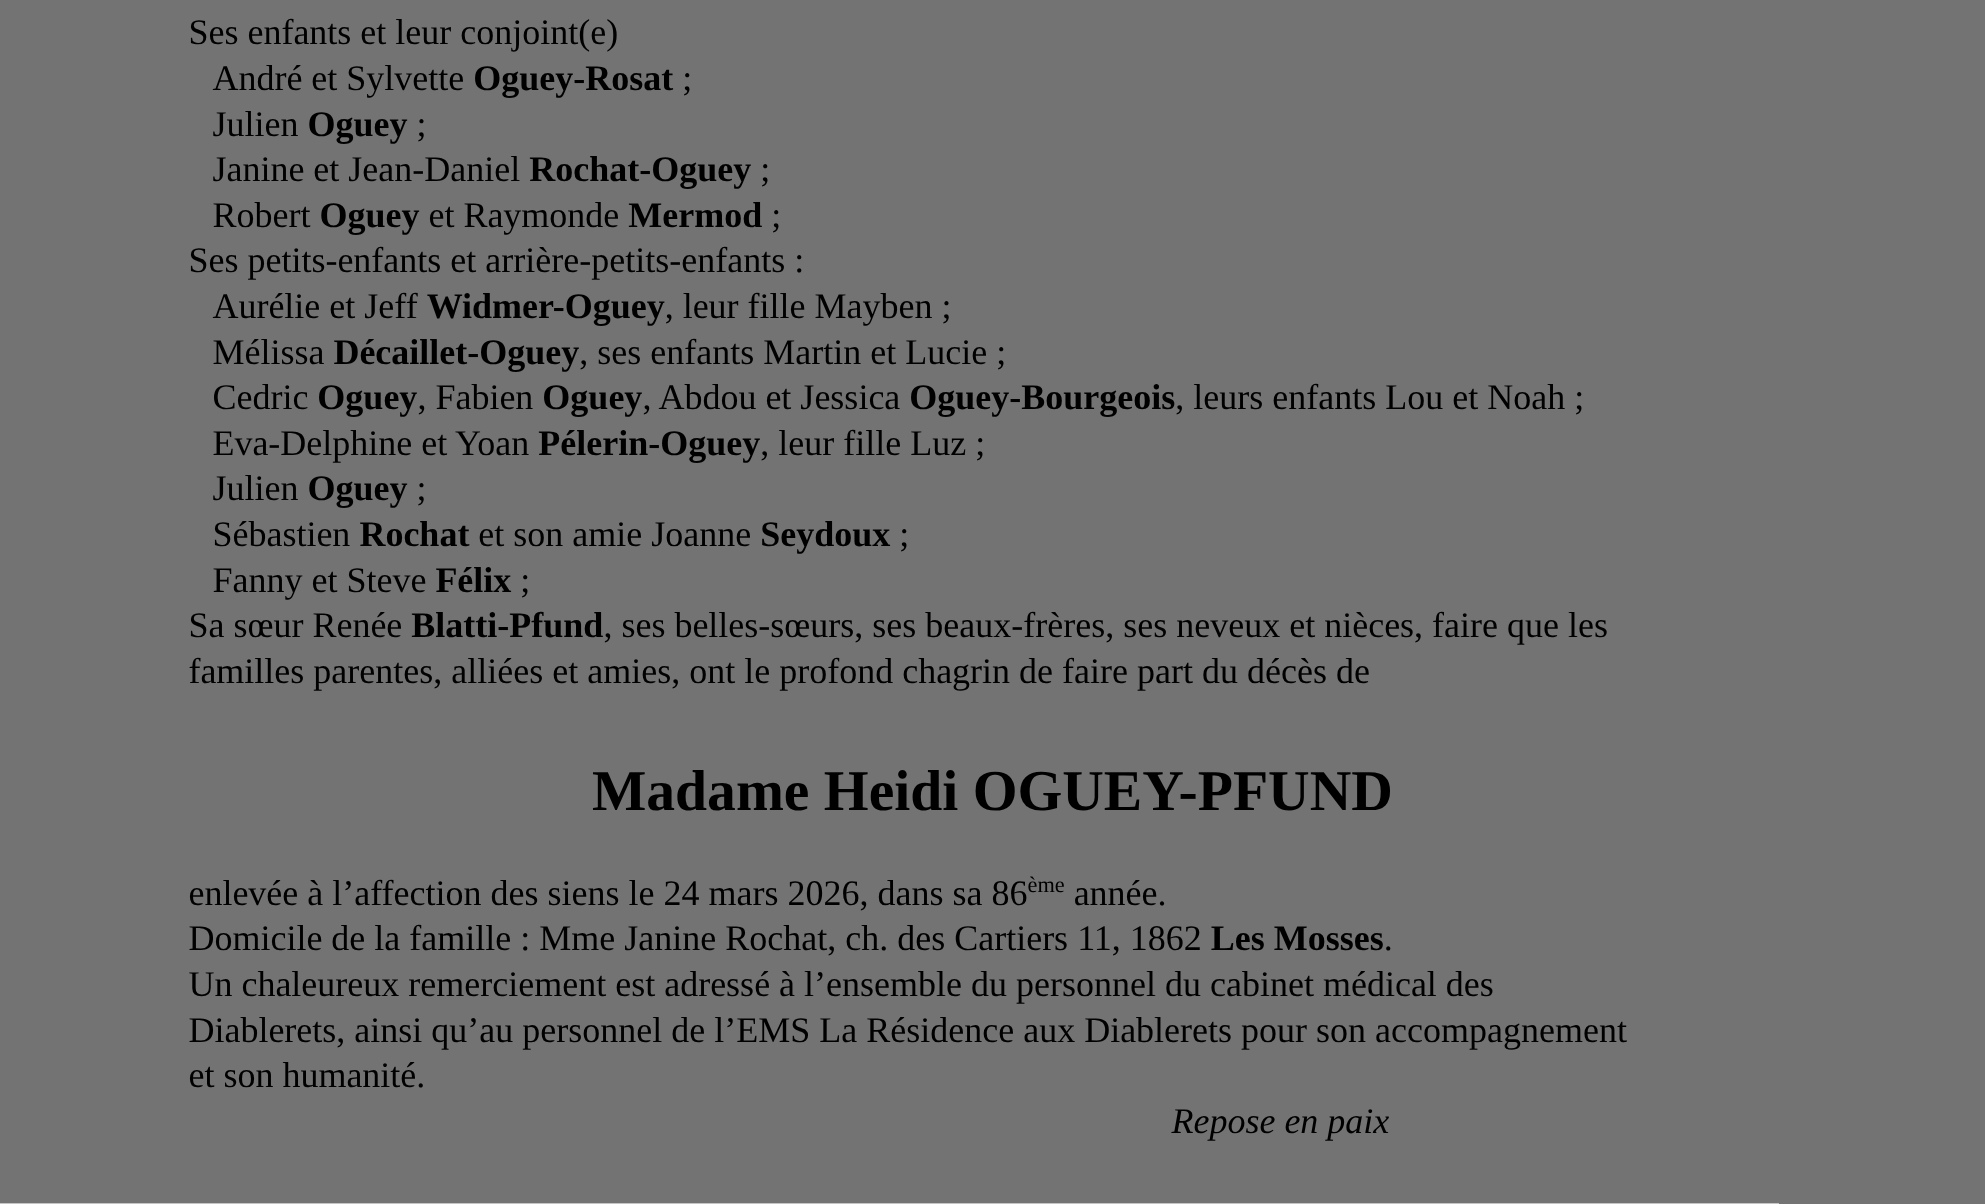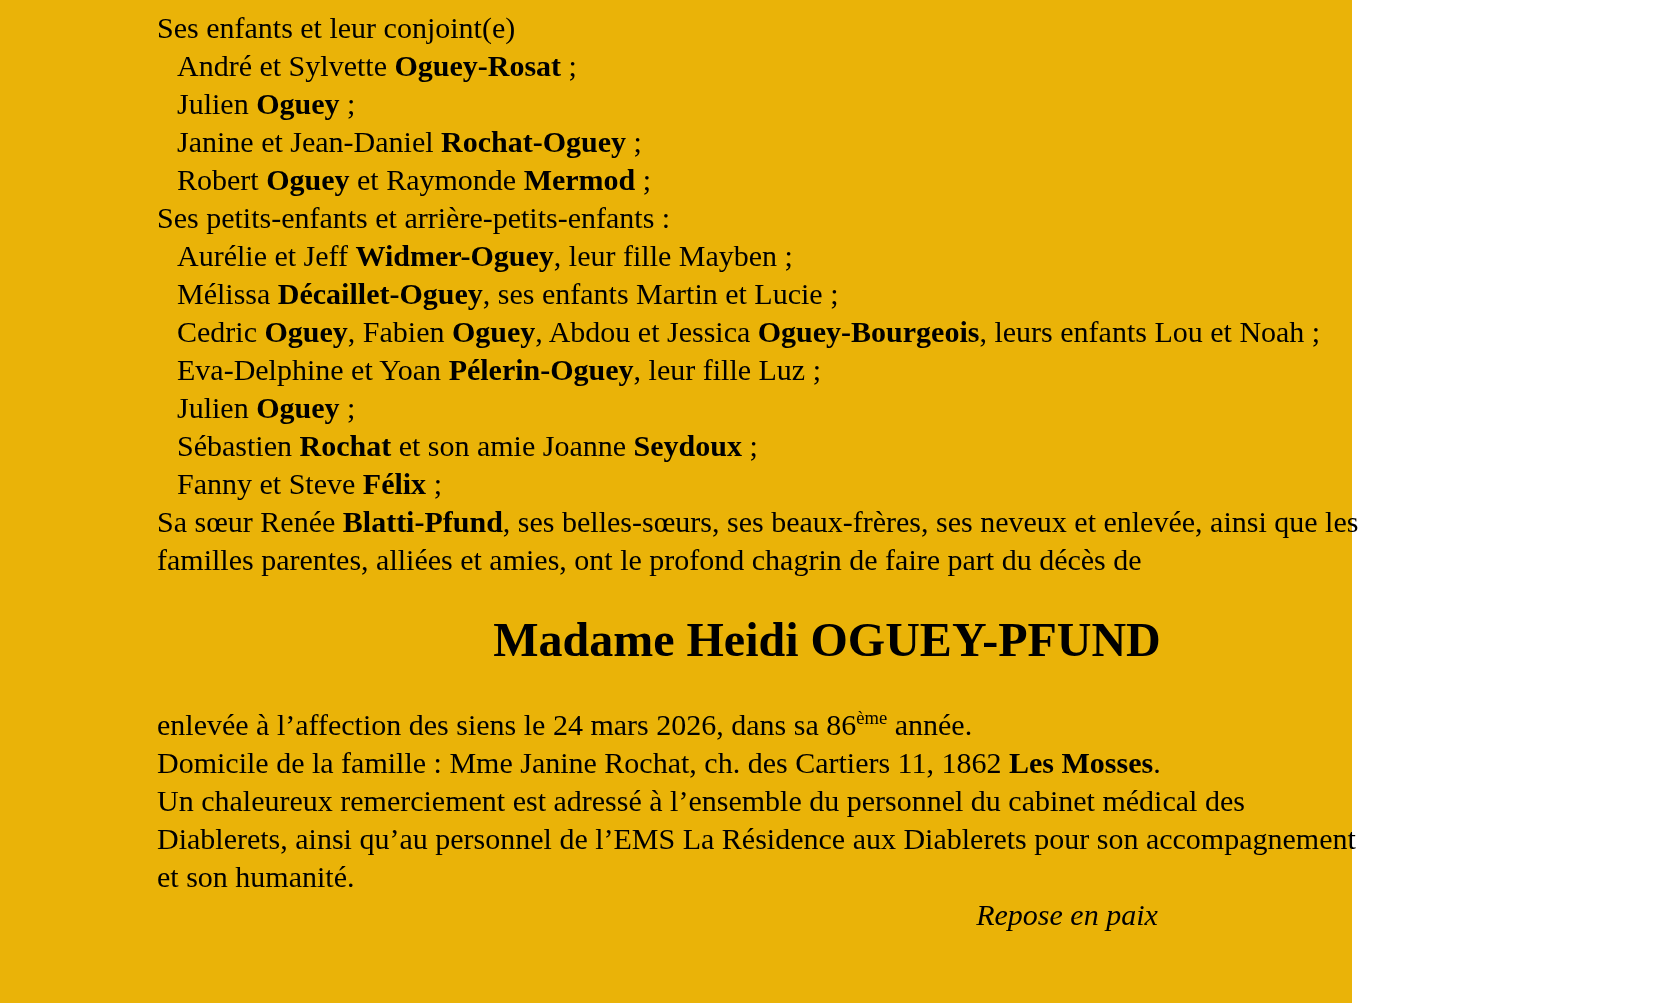--- a/index.html
+++ b/index.html
@@ -17,10 +17,10 @@
   .page {
     position: relative;
     box-sizing: border-box;
-    width: 1352px;
+    width: 1654px;
     height: 1003px;
     padding: 9px 120px 0 157px;
-    background: #eab308;
+    background: #737373;
   }
   .block .line {
     font-size: 30px;

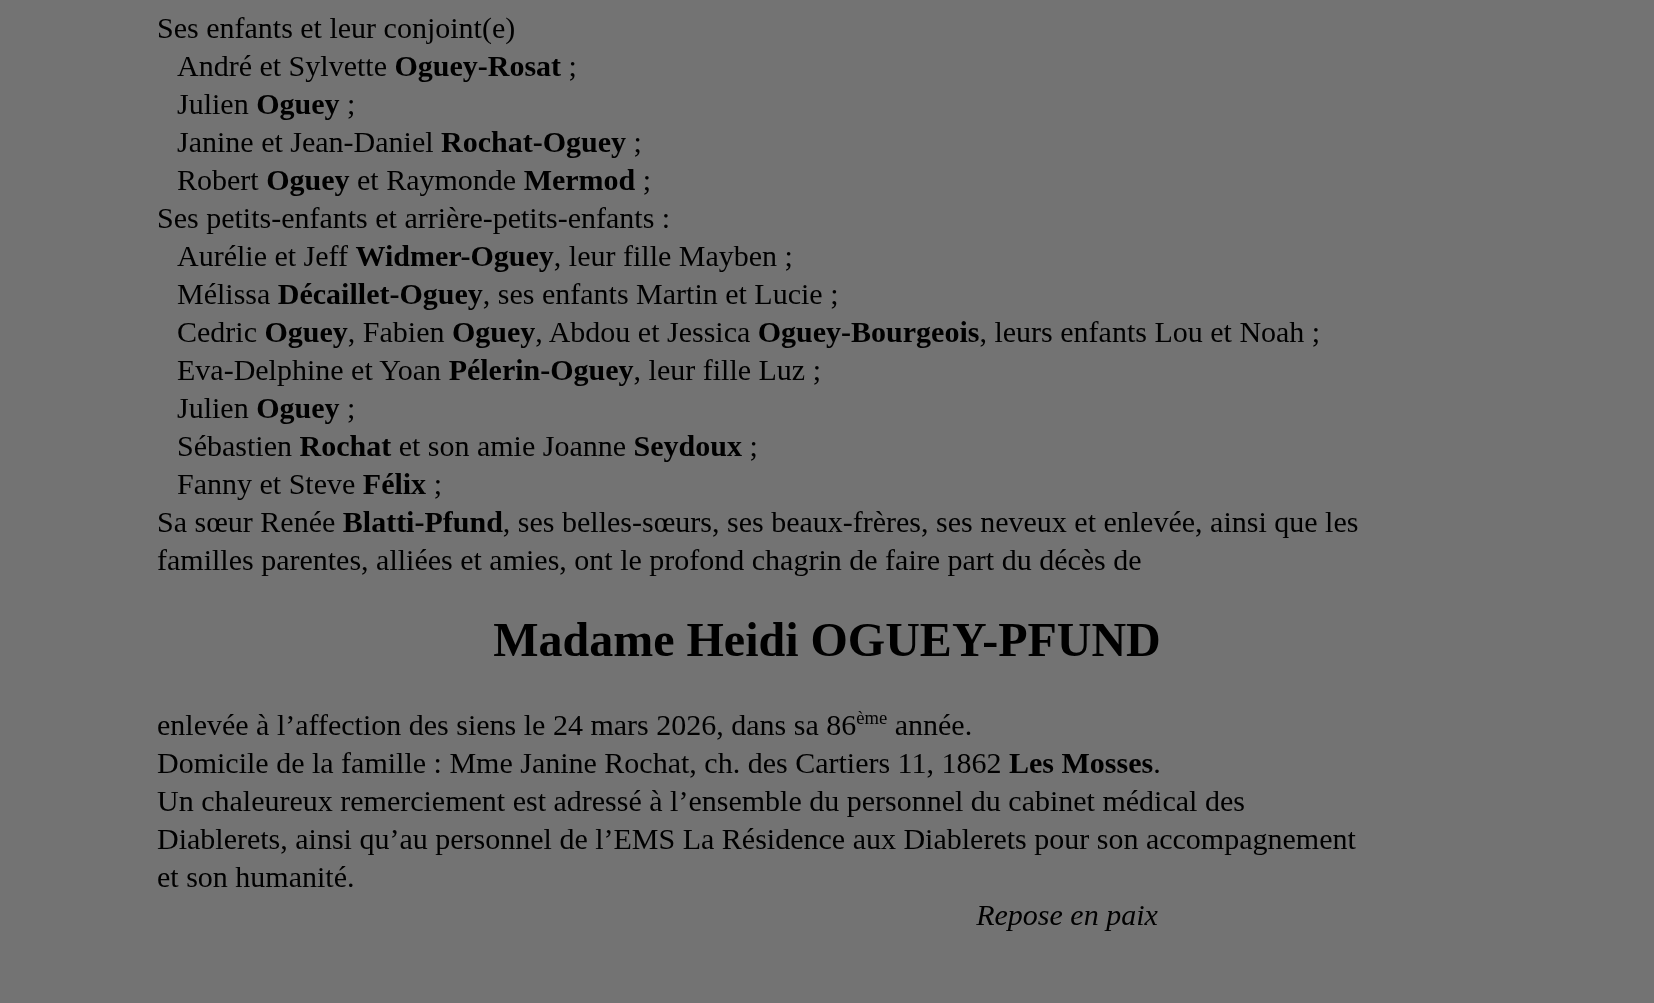--- a/index.html
+++ b/index.html
@@ -81,7 +81,7 @@
       <div class="line indent"><span>Julien </span><span class="bold">Oguey</span><span> ;</span></div>
       <div class="line indent"><span>Sébastien </span><span class="bold">Rochat</span><span> et son amie Joanne </span><span class="bold">Seydoux</span><span> ;</span></div>
       <div class="line indent"><span>Fanny et Steve </span><span class="bold">Félix</span><span> ;</span></div>
-      <div class="line"><span>Sa sœur Renée </span><span class="bold">Blatti-Pfund</span><span>, ses belles-sœurs, ses beaux-frères, ses neveux et enlevée, ainsi que les</span></div>
+      <div class="line"><span>Sa sœur Renée </span><span class="bold">Blatti-Pfund</span><span>, ses belles-sœurs, ses beaux-frères, ses neveux et nièces, faire que les</span></div>
       <div class="line"><span>familles parentes, alliées et amies, ont le profond chagrin de faire part du décès de</span></div>
     </div>
 

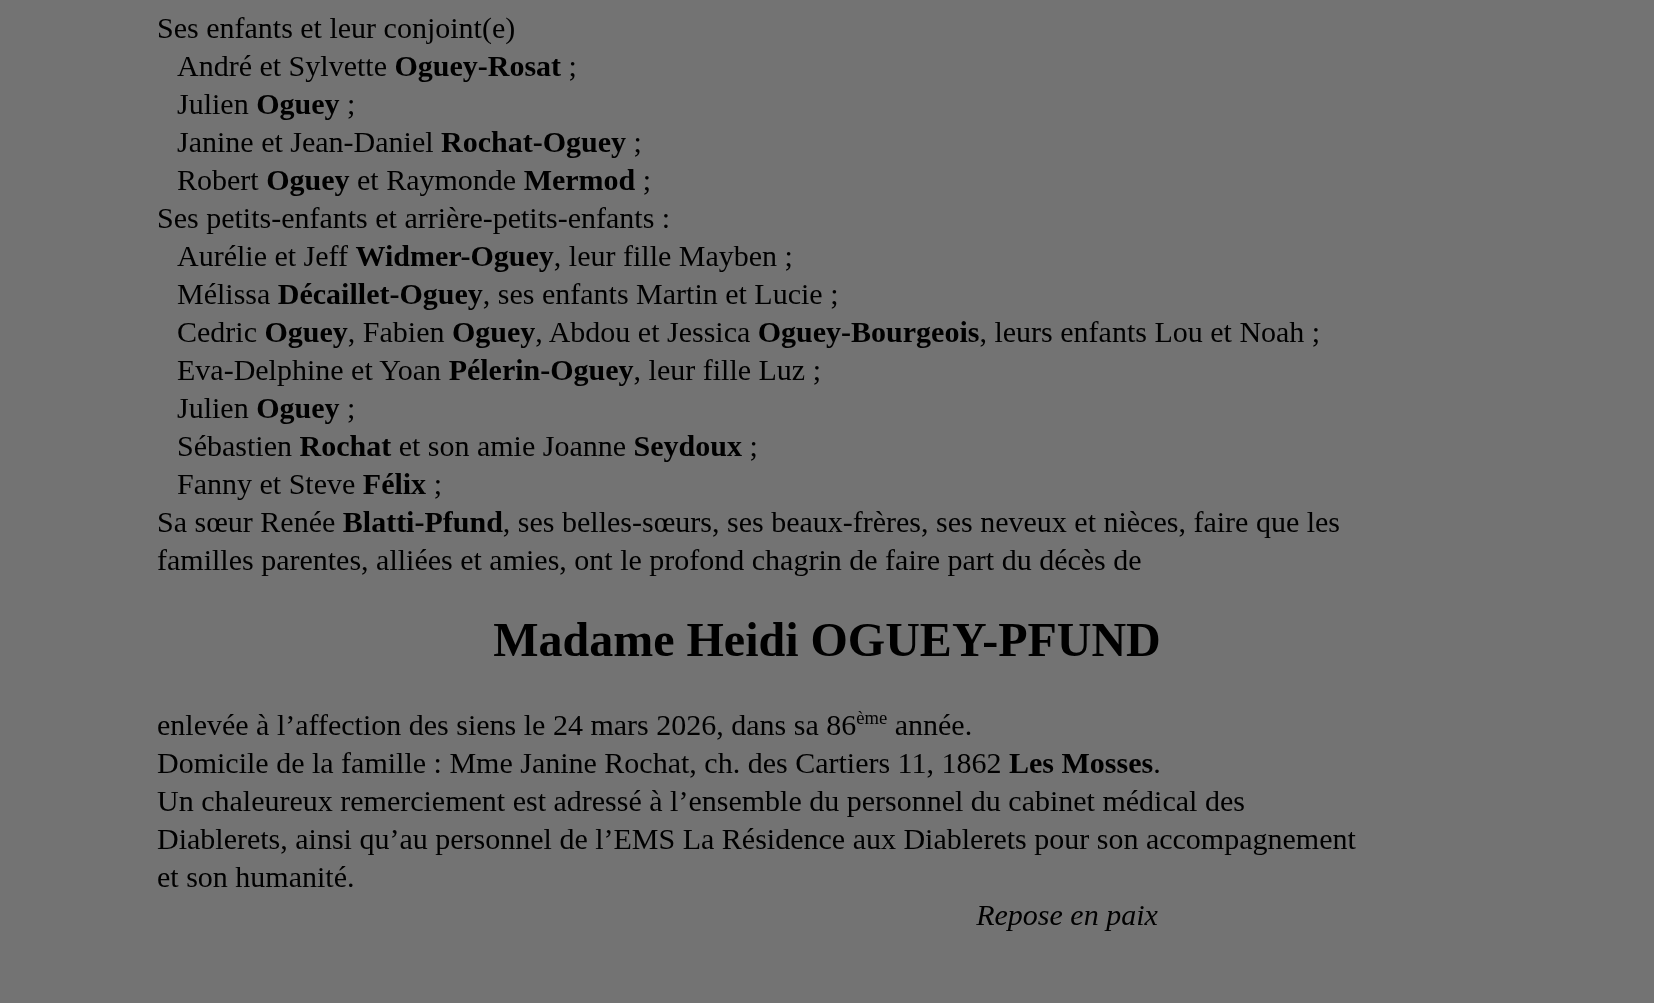--- a/index.html
+++ b/index.html
@@ -40,7 +40,7 @@
     font-family: Liberation Serif, serif;
   }
   .title {
-    margin-top: 28px;
+    margin-top: 48px;
     width: 1340px;
     font-size: 48px;
     font-weight: bold;

